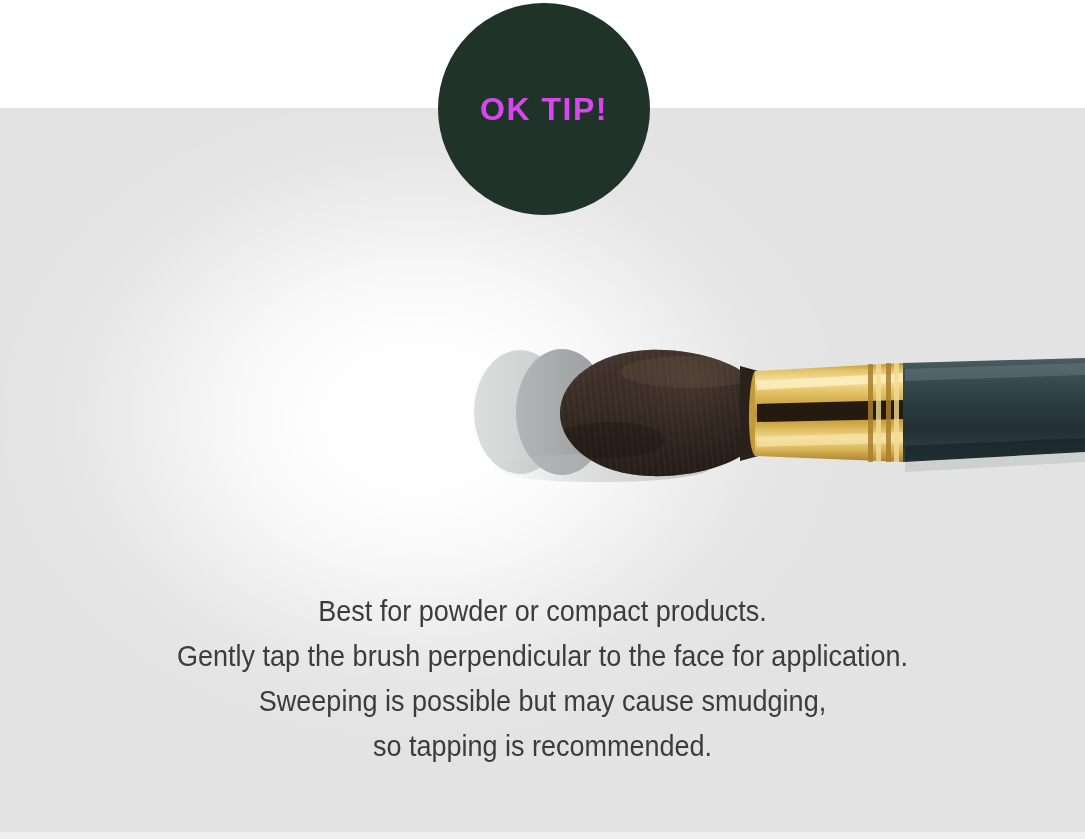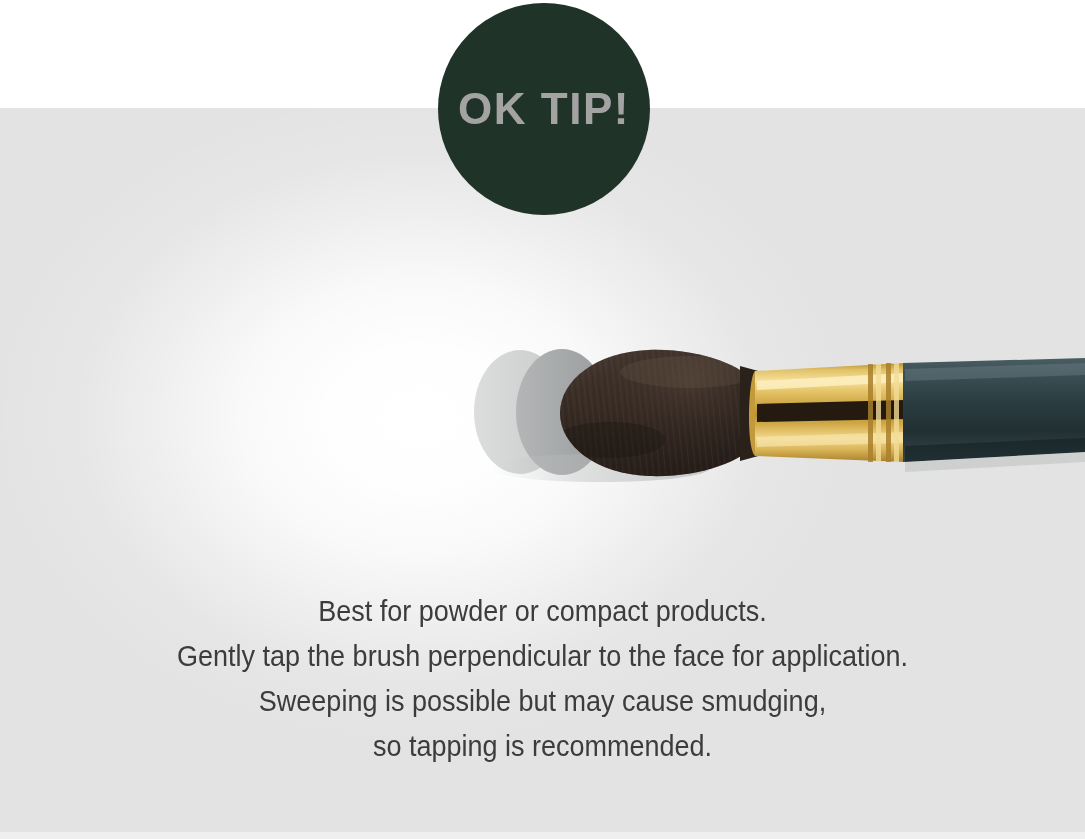--- a/index.html
+++ b/index.html
@@ -75,9 +75,9 @@
     z-index: 40;
   }
   .badge-label {
-    color: #a3a3a3;
+    color: #d946ef;
     font-family: "Liberation Sans", sans-serif;
-    font-size: 44px;
+    font-size: 32px;
     font-weight: bold;
     letter-spacing: 1.5px;
     line-height: 1;

